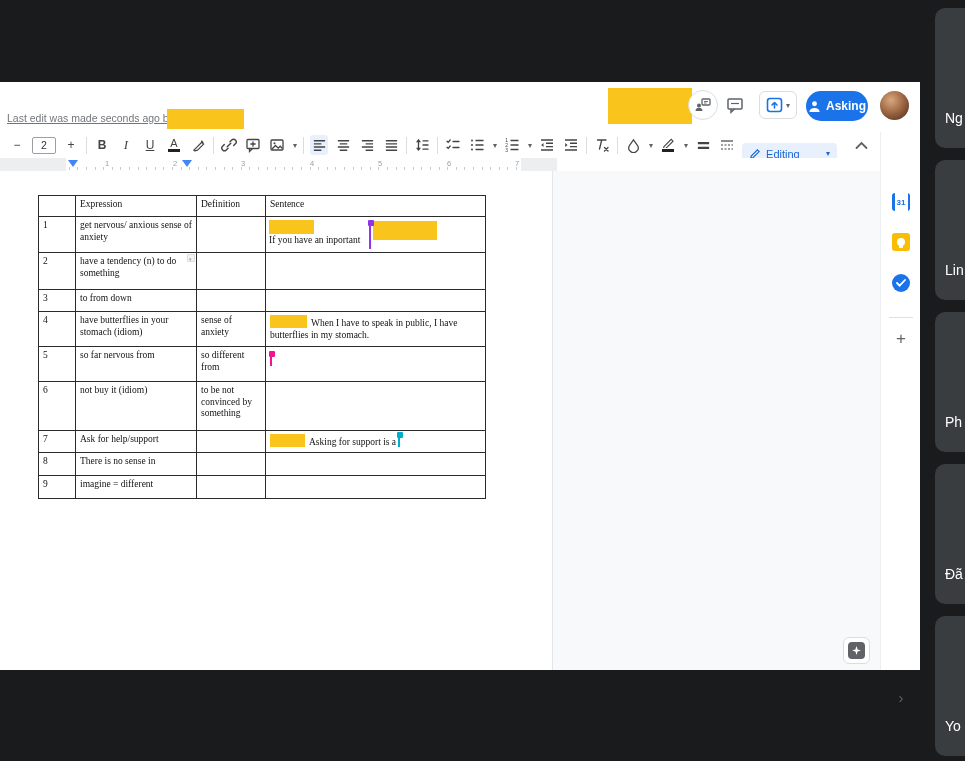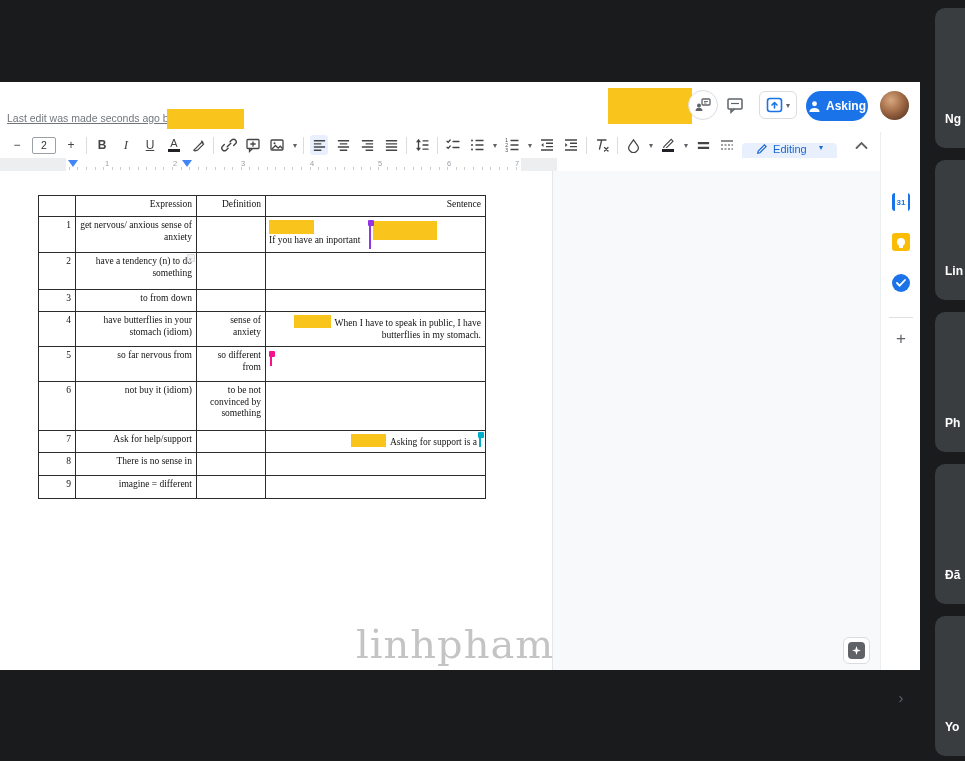--- a/index.html
+++ b/index.html
@@ -89,7 +89,7 @@
 
   
   .tile { position:absolute; left:935px; width:45px; height:140px; background:#3a3d40; border-radius:10px; }
-  .tile .pname { position:absolute; left:10px; bottom:22px; color:#fff; font-size:12px; font-weight:bold; white-space:nowrap; }
+  .tile .pname { position:absolute; left:10px; bottom:22px; color:#fff; font-size:14px; font-weight:normal; white-space:nowrap; }
 
   svg { display:block; }
 </style>

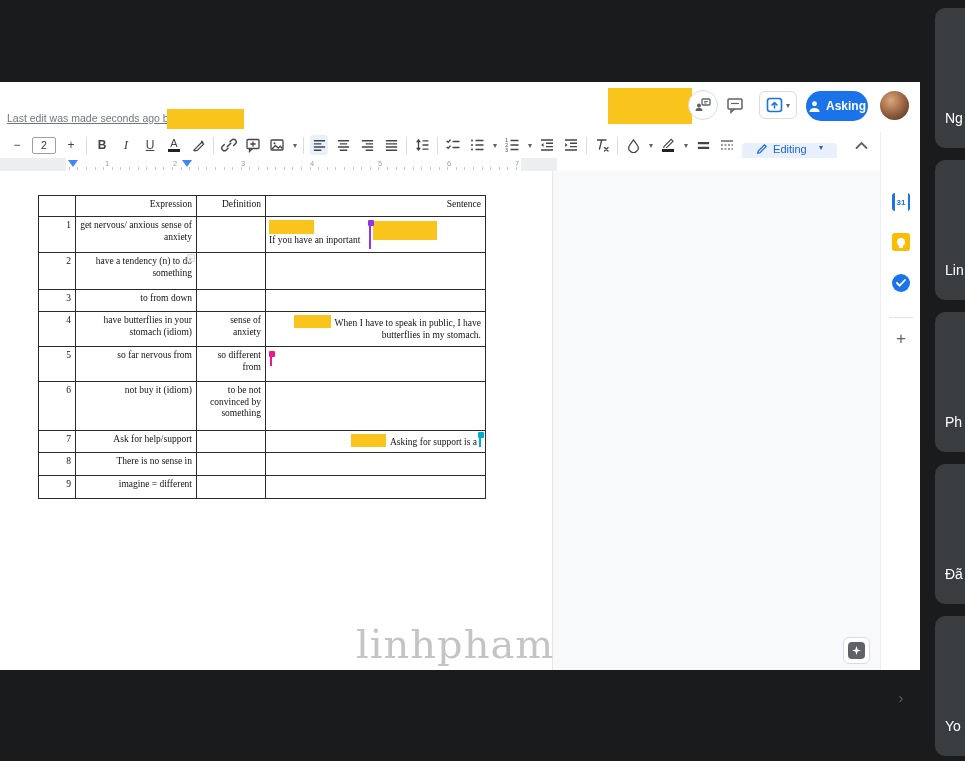--- a/index.html
+++ b/index.html
@@ -34,7 +34,7 @@
   .a-color { font-size:11px; line-height:10px; display:flex; flex-direction:column; align-items:center; }
   .a-color .bar { width:12px; height:3px; background:#202124; margin-top:1px; }
   .caret { font-size:8px; color:#5f6368; margin-left:1px; flex:0 0 auto; }
-  .editing-pill { margin-left:auto; width:95px; height:21px; background:#e8f0fe; border-radius:4px; display:flex; align-items:flex-start; padding:0 14px; gap:5px; color:#1967d2; font-size:11px; flex:0 0 auto;margin-top:17px; }
+  .editing-pill { margin-left:auto; width:95px; height:21px; background:#e8f0fe; border-radius:4px; display:flex; align-items:center; padding:0 7px; gap:5px; color:#1967d2; font-size:11px; flex:0 0 auto;margin-top:17px; }
   .editing-pill .pc { font-size:10px; }
   .editing-pill .caret { margin-left:auto; color:#1967d2; }
   .collapse-btn { width:24px; height:20px; margin:0 8px 0 6px; display:flex; align-items:center; justify-content:center; flex:0 0 auto; }

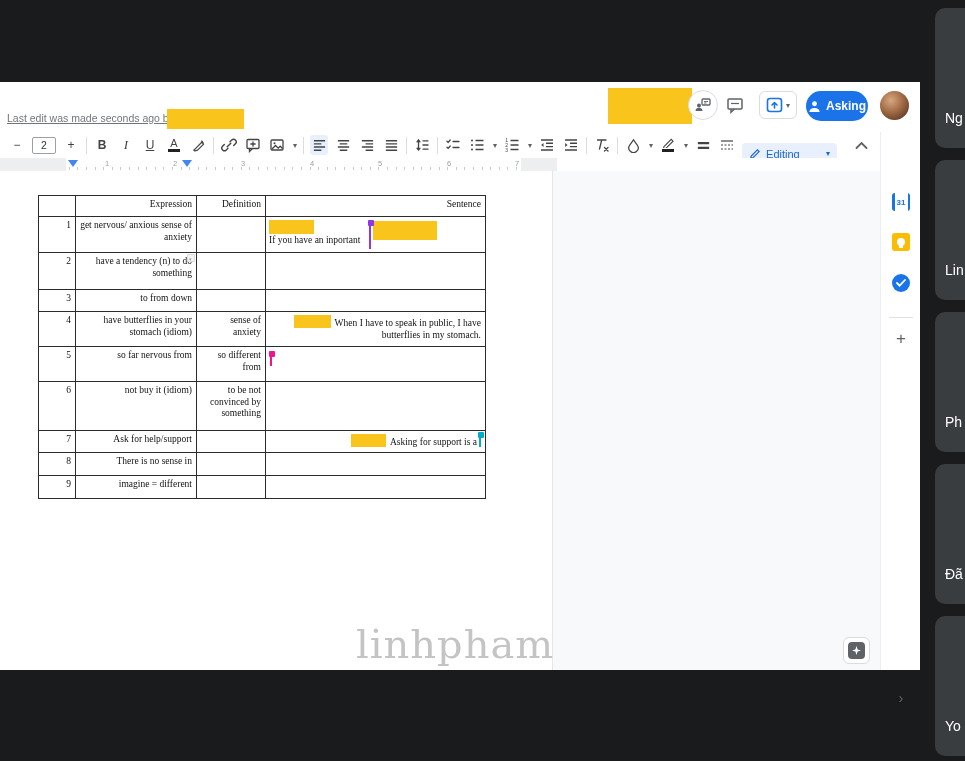--- a/index.html
+++ b/index.html
@@ -55,7 +55,7 @@
 
   
   table.doc-tbl { border-collapse:collapse; position:absolute; left:38px; top:24px; table-layout:fixed; width:447px;
-      font-family:"Liberation Serif", serif; font-size:9.5px; color:#111;text-align:right; }
+      font-family:"Liberation Serif", serif; font-size:9.5px; color:#111; }
   table.doc-tbl td { border:1px solid #2b2b2b; vertical-align:top; padding:3px 4px; line-height:11.5px; overflow:hidden; position:relative; }
   td.c-num { padding-left:6px; }
   .cell-marker { position:absolute; right:1px; top:1px; width:8px; height:8px; background:#f1f3f4; border:1px solid #dadce0; border-radius:1px; }

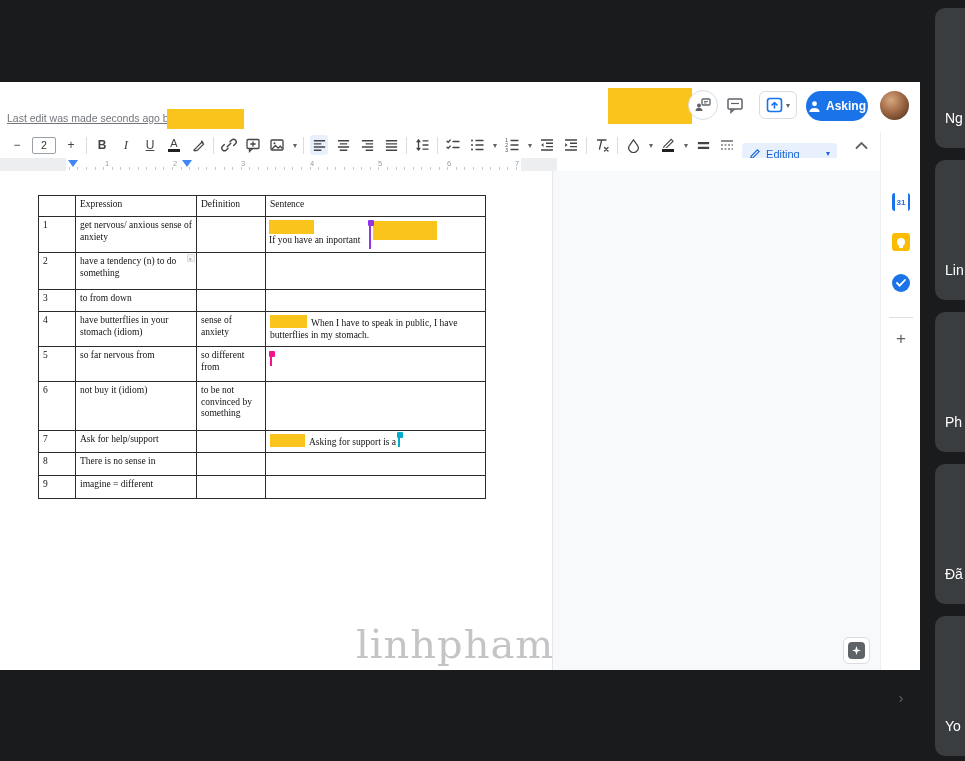--- a/index.html
+++ b/index.html
@@ -405,7 +405,6 @@
       </tbody>
         </table>
 
-      <div class="watermark">linhpham</div>
     </div>
 
     <div class="sparkle-btn">

